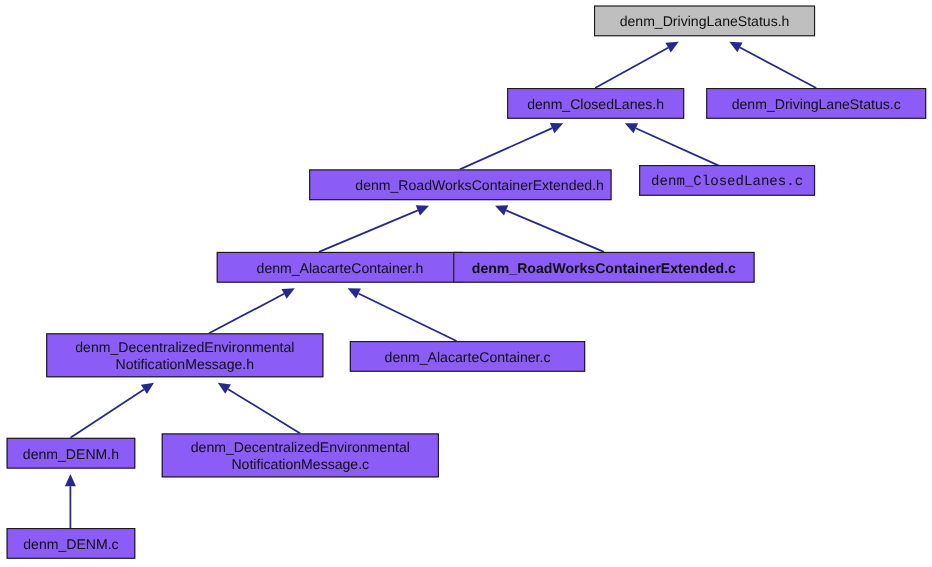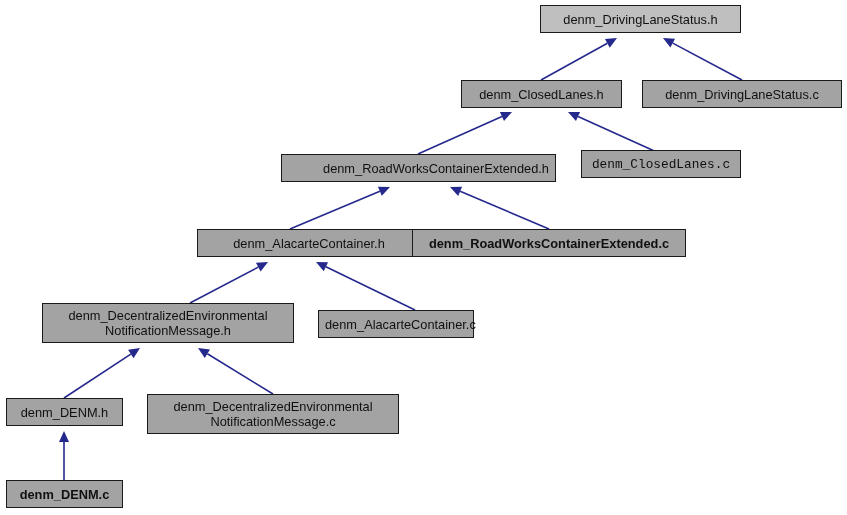--- a/index.html
+++ b/index.html
@@ -29,7 +29,7 @@
     position: absolute;
     box-sizing: border-box;
     border: 1px solid #1a1a1a;
-    background: #a3a3a3;
+    background: #8b5cf6;
     color: #101010;
     font-size: 12.8px;
     line-height: 15px;

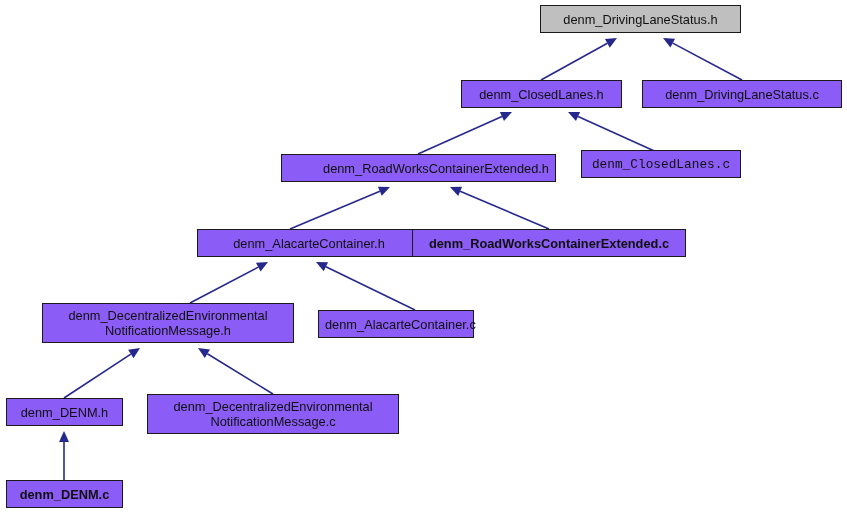--- a/index.html
+++ b/index.html
@@ -111,7 +111,7 @@
       <div class="node" style="left: 412px; top: 229px; width: 274px; height: 28px; font-weight: bold;"><span class="label">denm_RoadWorksContainerExtended.c</span></div>
       <div class="node" style="left: 42px; top: 303px; width: 252px; height: 40px;"><span class="label">denm_DecentralizedEnvironmental
 NotificationMessage.h</span></div>
-      <div class="node" style="left: 318px; top: 310px; width: 156px; height: 28px; justify-content: center;"><span class="label">denm_AlacarteContainer.c</span></div>
+      <div class="node" style="left: 318px; top: 310px; width: 214px; height: 28px; justify-content: center;"><span class="label">denm_AlacarteContainer.c</span></div>
       <div class="node" style="left: 6px; top: 398px; width: 117px; height: 28px;"><span class="label">denm_DENM.h</span></div>
       <div class="node" style="left: 147px; top: 394px; width: 252px; height: 40px;"><span class="label">denm_DecentralizedEnvironmental
 NotificationMessage.c</span></div>

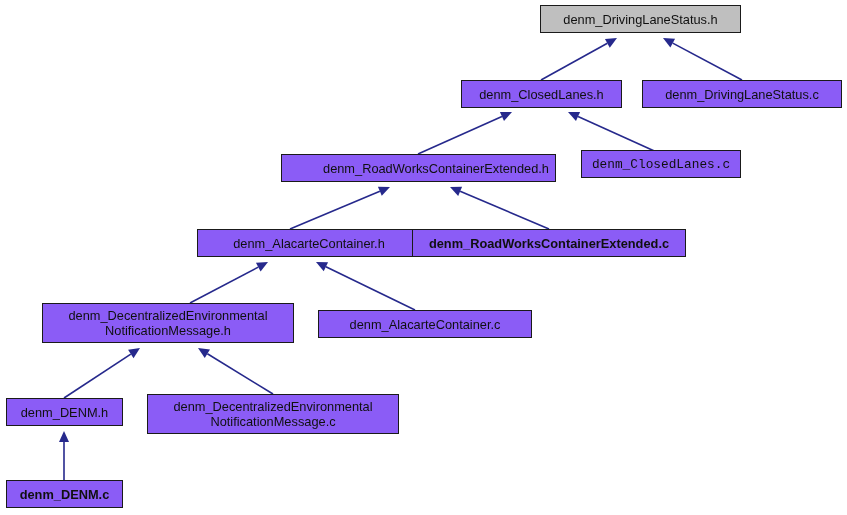--- a/index.html
+++ b/index.html
@@ -115,7 +115,7 @@
       <div class="node" style="left: 6px; top: 398px; width: 117px; height: 28px;"><span class="label">denm_DENM.h</span></div>
       <div class="node" style="left: 147px; top: 394px; width: 252px; height: 40px;"><span class="label">denm_DecentralizedEnvironmental
 NotificationMessage.c</span></div>
-      <div class="node" style="left: 6px; top: 480px; width: 117px; height: 28px; font-weight: bold;"><span class="label">denm_DENM.c</span></div>
+      <div class="node" style="left: 6px; top: 480px; width: 117px; height: 28px;"><span class="label">denm_DENM.c</span></div>
     </div>
 </div>
 

